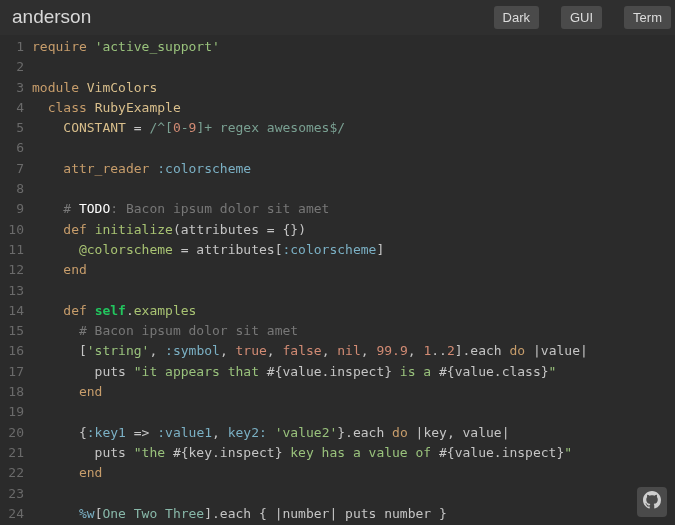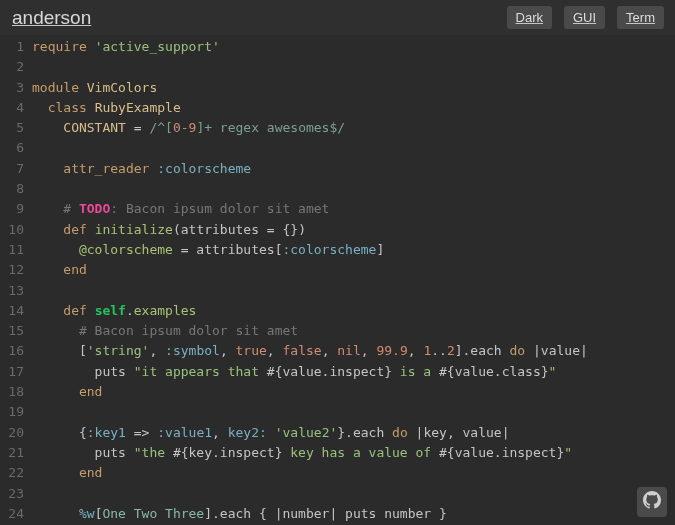--- a/index.html
+++ b/index.html
@@ -12,11 +12,10 @@
   }
   .header {
     display: flex;
-    align-items: flex-end;
+    align-items: flex-start;
     justify-content: space-between;
-    padding: 6px 11px 6px 12px;
+    padding: 6px 4px 6px 12px;
     background: #2f2f2f;
-    text-decoration: underline;
   }
   .title {
     font-size: 19px;

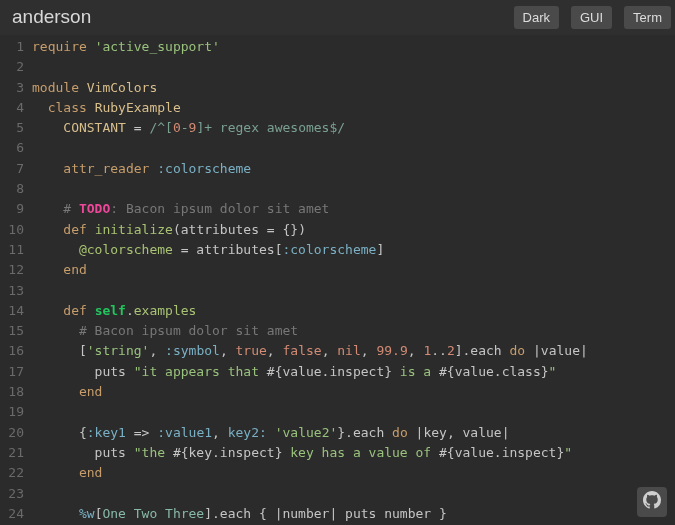--- a/index.html
+++ b/index.html
@@ -22,7 +22,7 @@
     color: #d8d8d8;
     font-weight: 400;
   }
-  .btns { display: flex; gap: 12px; border-radius: 7px; }
+  .btns { display: flex; gap: 22px; border-radius: 7px; }
   .btn {
     background: #4a4a4a;
     color: #dcdcdc;

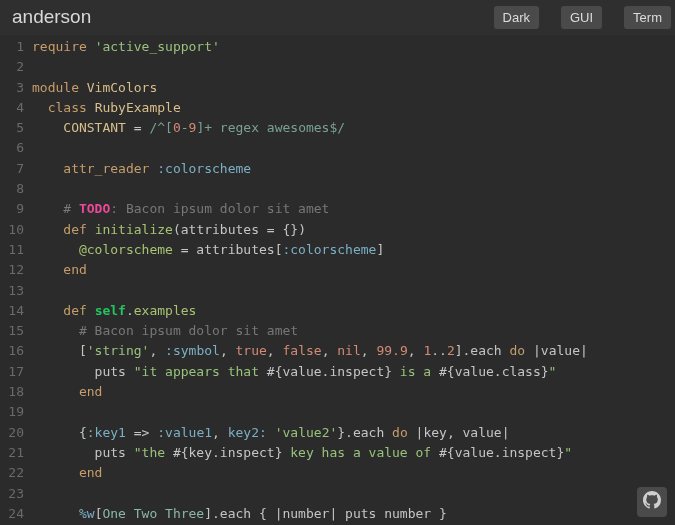--- a/index.html
+++ b/index.html
@@ -61,7 +61,7 @@
   .rgx  { color: #7aa092; }
   .sym  { color: #7bb0c4; }   
   .cmt  { color: #777777; }
-  .todo { color: #ec4899; font-weight: bold; }
+  .todo { color: #ffffff; font-weight: normal; }
   .bool { color: #d28b74; }   
   .num  { color: #d28b74; }
   .meth { color: #a8c373; text-align: center; }   

